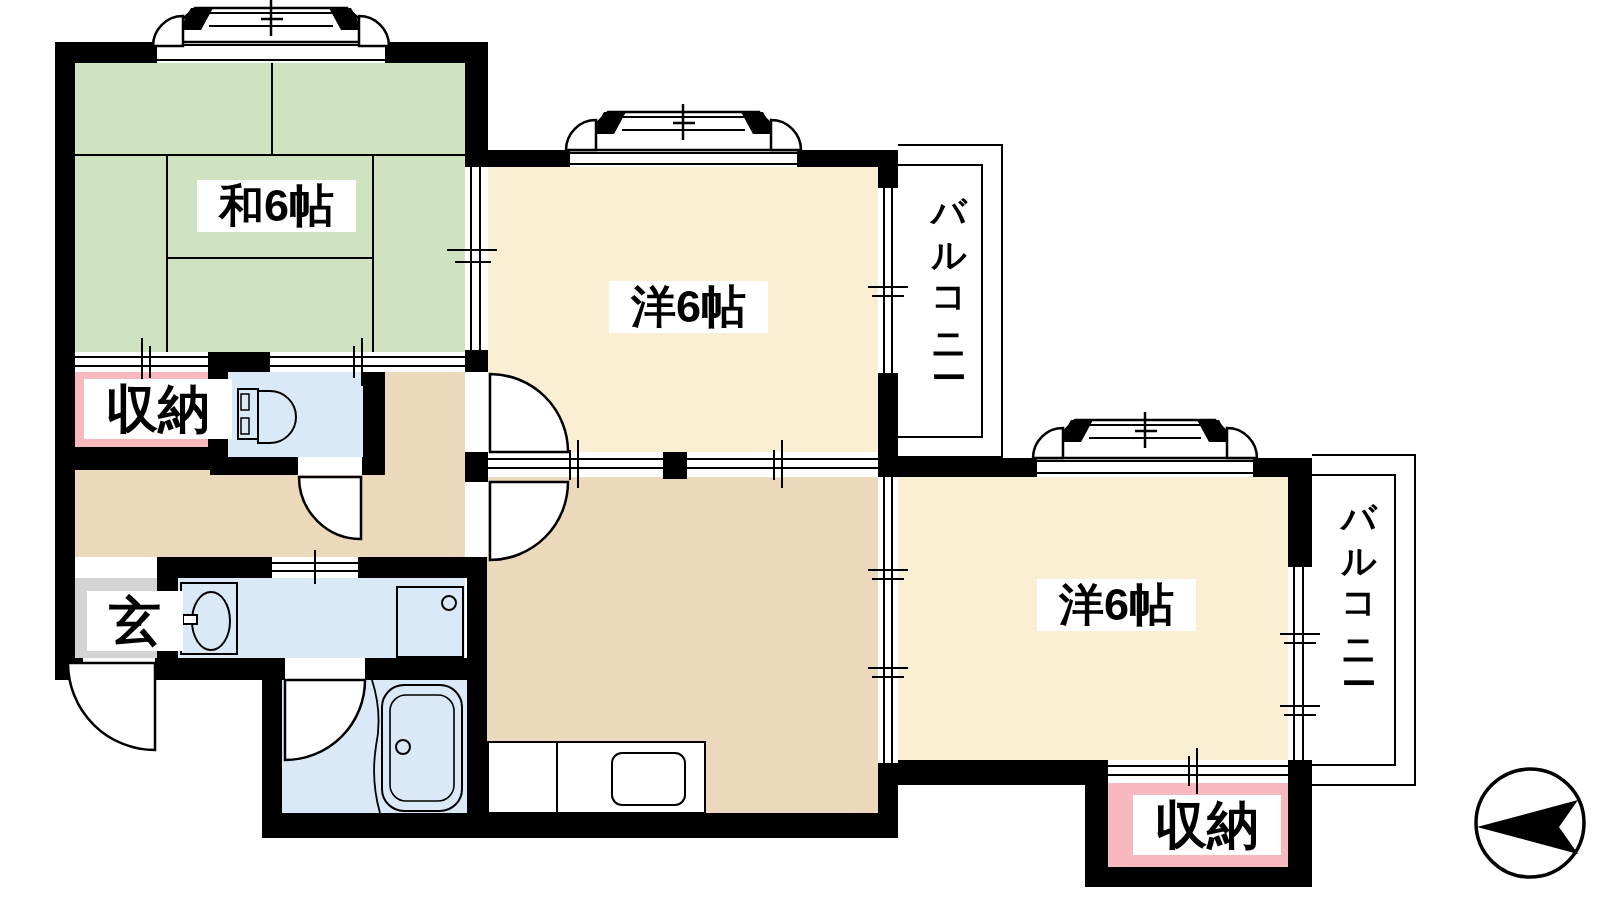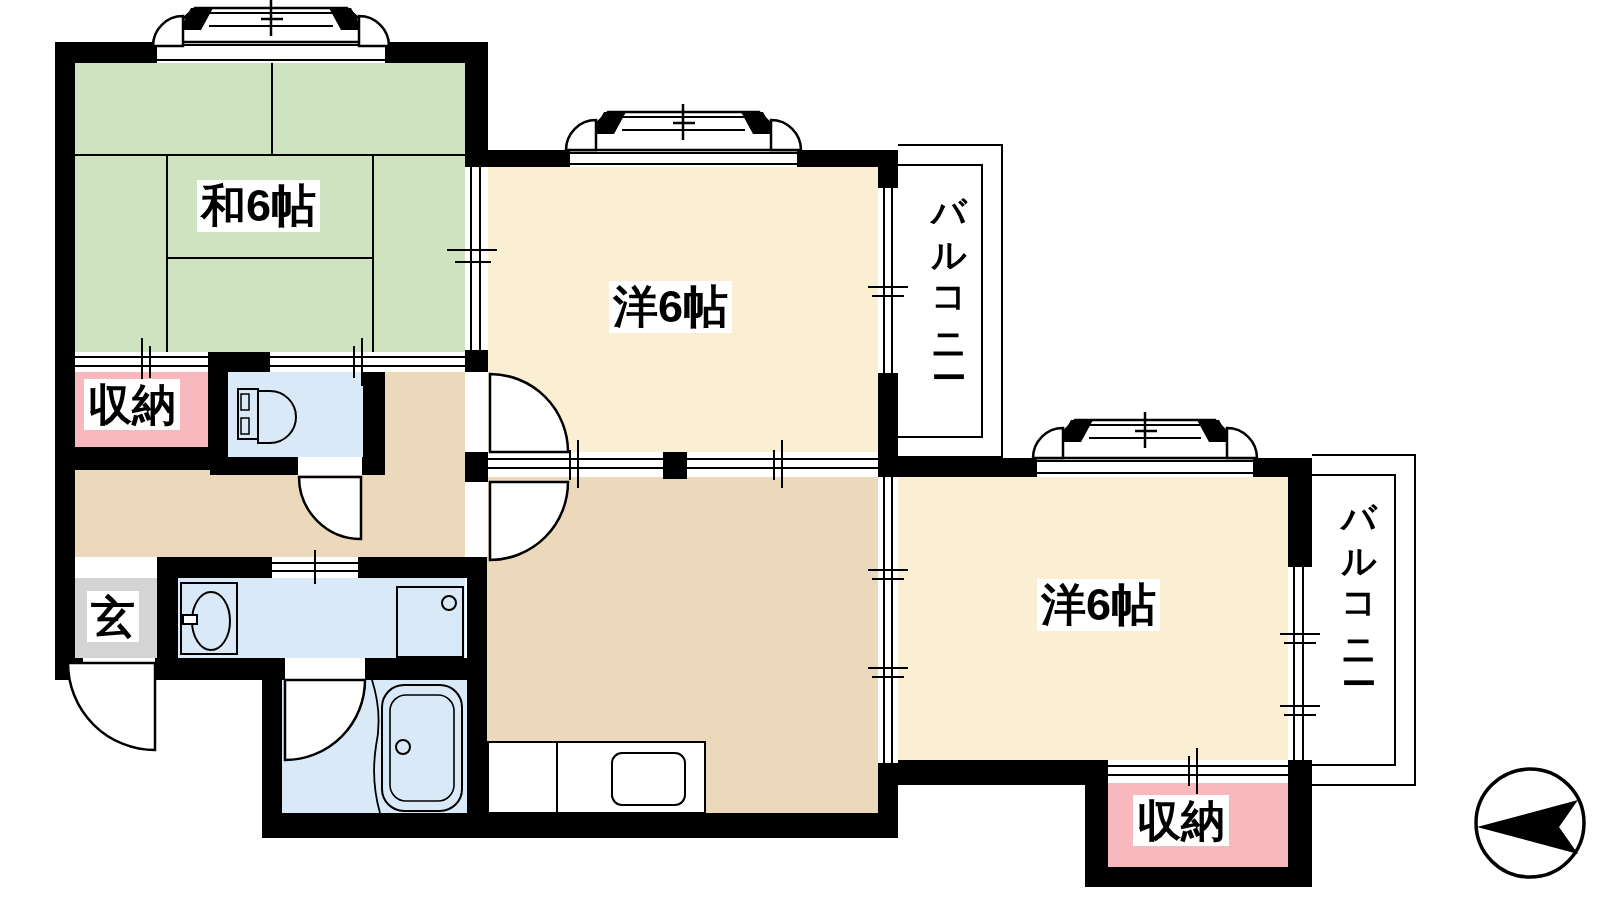--- a/index.html
+++ b/index.html
@@ -7,7 +7,7 @@
         font-family:"Liberation Sans","DejaVu Sans",sans-serif;}
   #plan svg{position:absolute;left:0;top:0;}
   .room-label{position:absolute;background:#fff;color:#000;font-weight:bold;
-              font-size:45px;line-height:1.12;padding:1px 4px;white-space:nowrap;}
+              font-size:45px;line-height:1.12;padding:1px 22px;white-space:nowrap;}
   .room-label.small{font-size:44px;}
   .v-label{position:absolute;color:#000;font-weight:bold;font-size:35px;
            writing-mode:vertical-rl;text-orientation:upright;letter-spacing:7px;

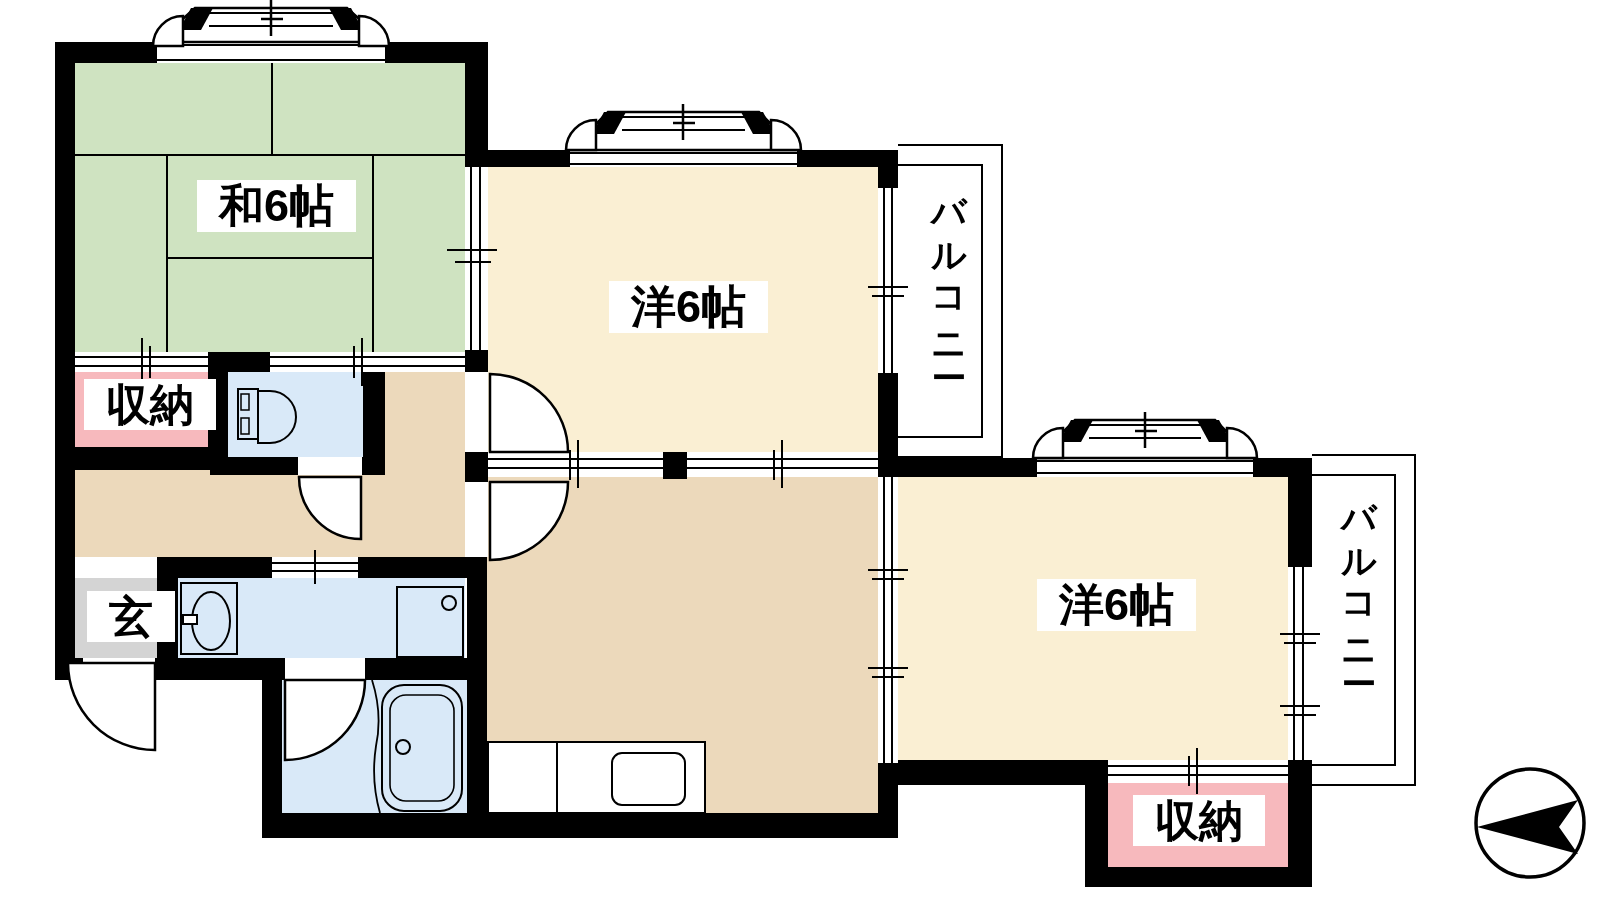--- a/index.html
+++ b/index.html
@@ -8,7 +8,7 @@
   #plan svg{position:absolute;left:0;top:0;}
   .room-label{position:absolute;background:#fff;color:#000;font-weight:bold;
               font-size:45px;line-height:1.12;padding:1px 22px;white-space:nowrap;}
-  .room-label.small{font-size:44px;}
+  .room-label.small{font-size:52px;}
   .v-label{position:absolute;color:#000;font-weight:bold;font-size:35px;
            writing-mode:vertical-rl;text-orientation:upright;letter-spacing:7px;
            background:transparent;}

